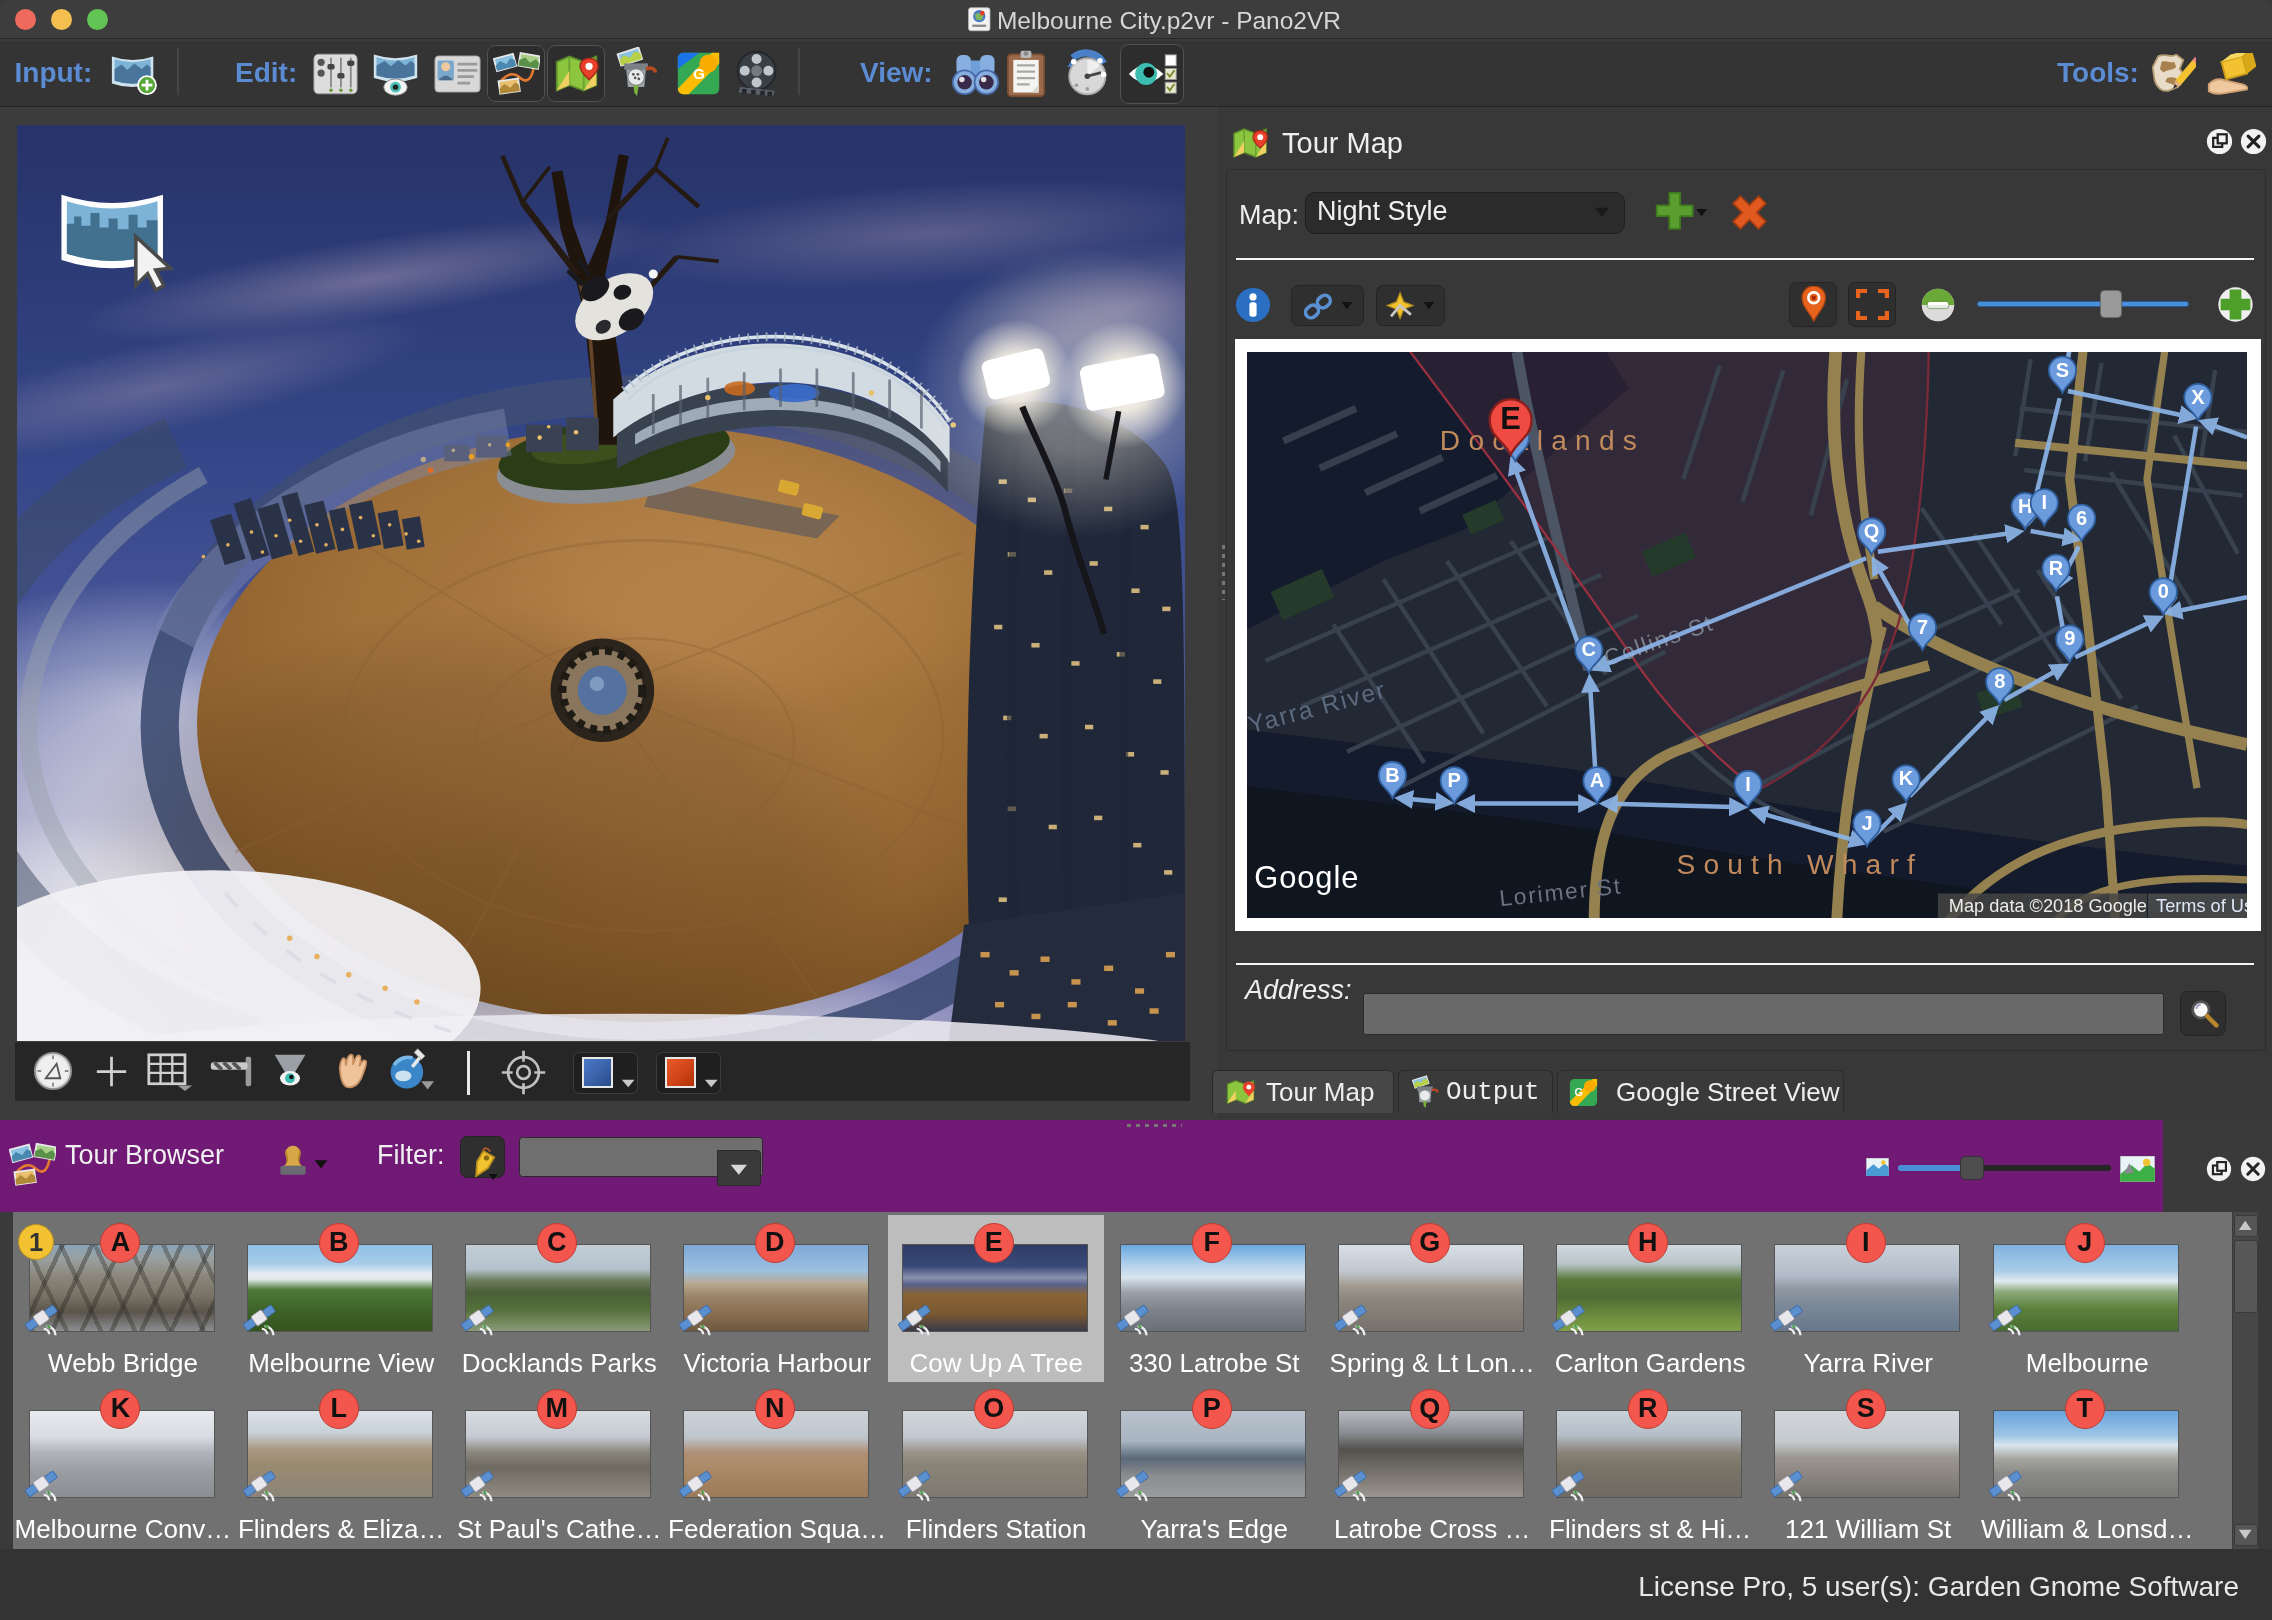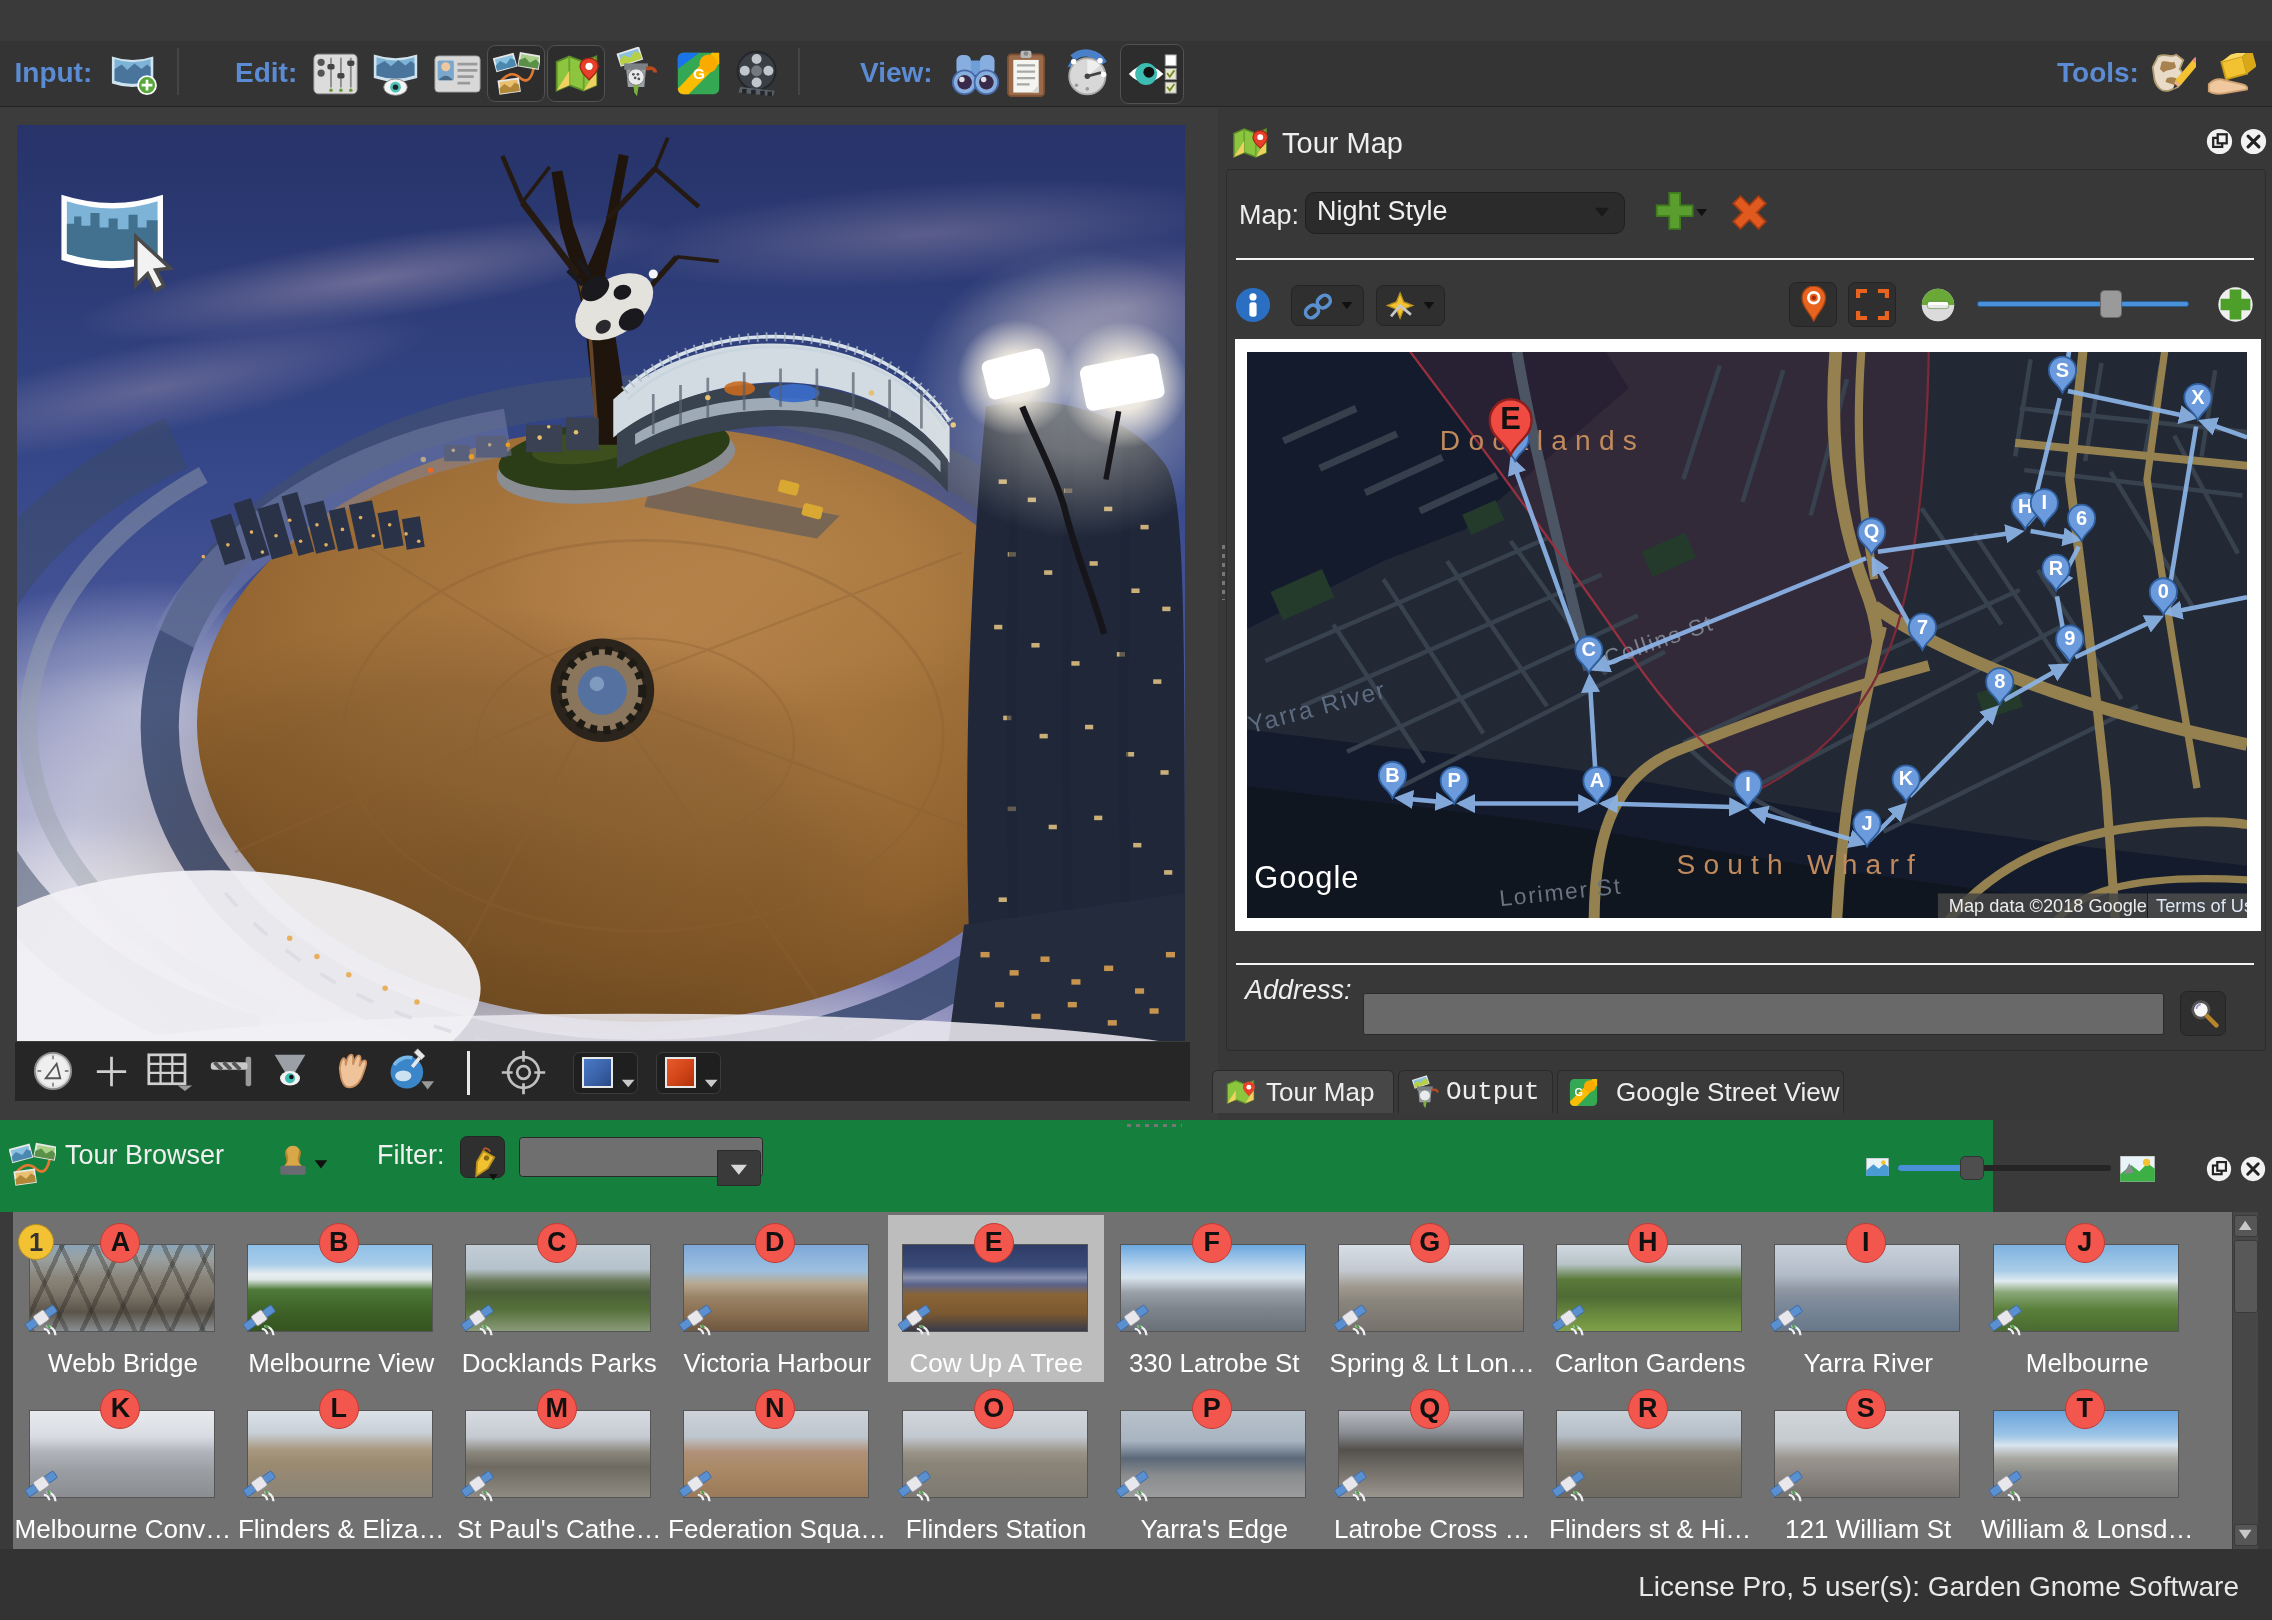--- a/index.html
+++ b/index.html
@@ -54,6 +54,19 @@
 <body>
 <div id="root">
 
+  <div id="titlebar" class="abs">
+    <div class="tl abs" style="left:14.5px; background:#ee6a5f;"></div>
+    <div class="tl abs" style="left:51px; background:#f5bf4f;"></div>
+    <div class="tl abs" style="left:87px; background:#61c455;"></div>
+    <div id="title" class="abs">Melbourne City.p2vr - Pano2VR</div>
+    <svg class="abs" style="left:967px;top:7.3px;" width="24.5" height="24.5" viewBox="0 0 32 32">
+      <rect x="2" y="1" width="28" height="30" rx="3" fill="#f2f2f2" stroke="#bbb"></rect>
+      <circle cx="16" cy="12" r="8" fill="#4a7ac8"></circle>
+        <path d="M10,10 a8,5 0 0 1 12,0 l-2,6 a6,4 0 0 1 -8,0 Z" fill="#8cc63f" opacity="0.8"></path>
+      <circle cx="20" cy="8" r="3" fill="#e8402a"></circle>
+      <rect x="7" y="23" width="18" height="3" fill="#888"></rect>
+    </svg>
+  </div>
 
   <div id="toolbar" class="abs">
     <div class="tblabel abs" style="left:14.5px;">Input:</div>

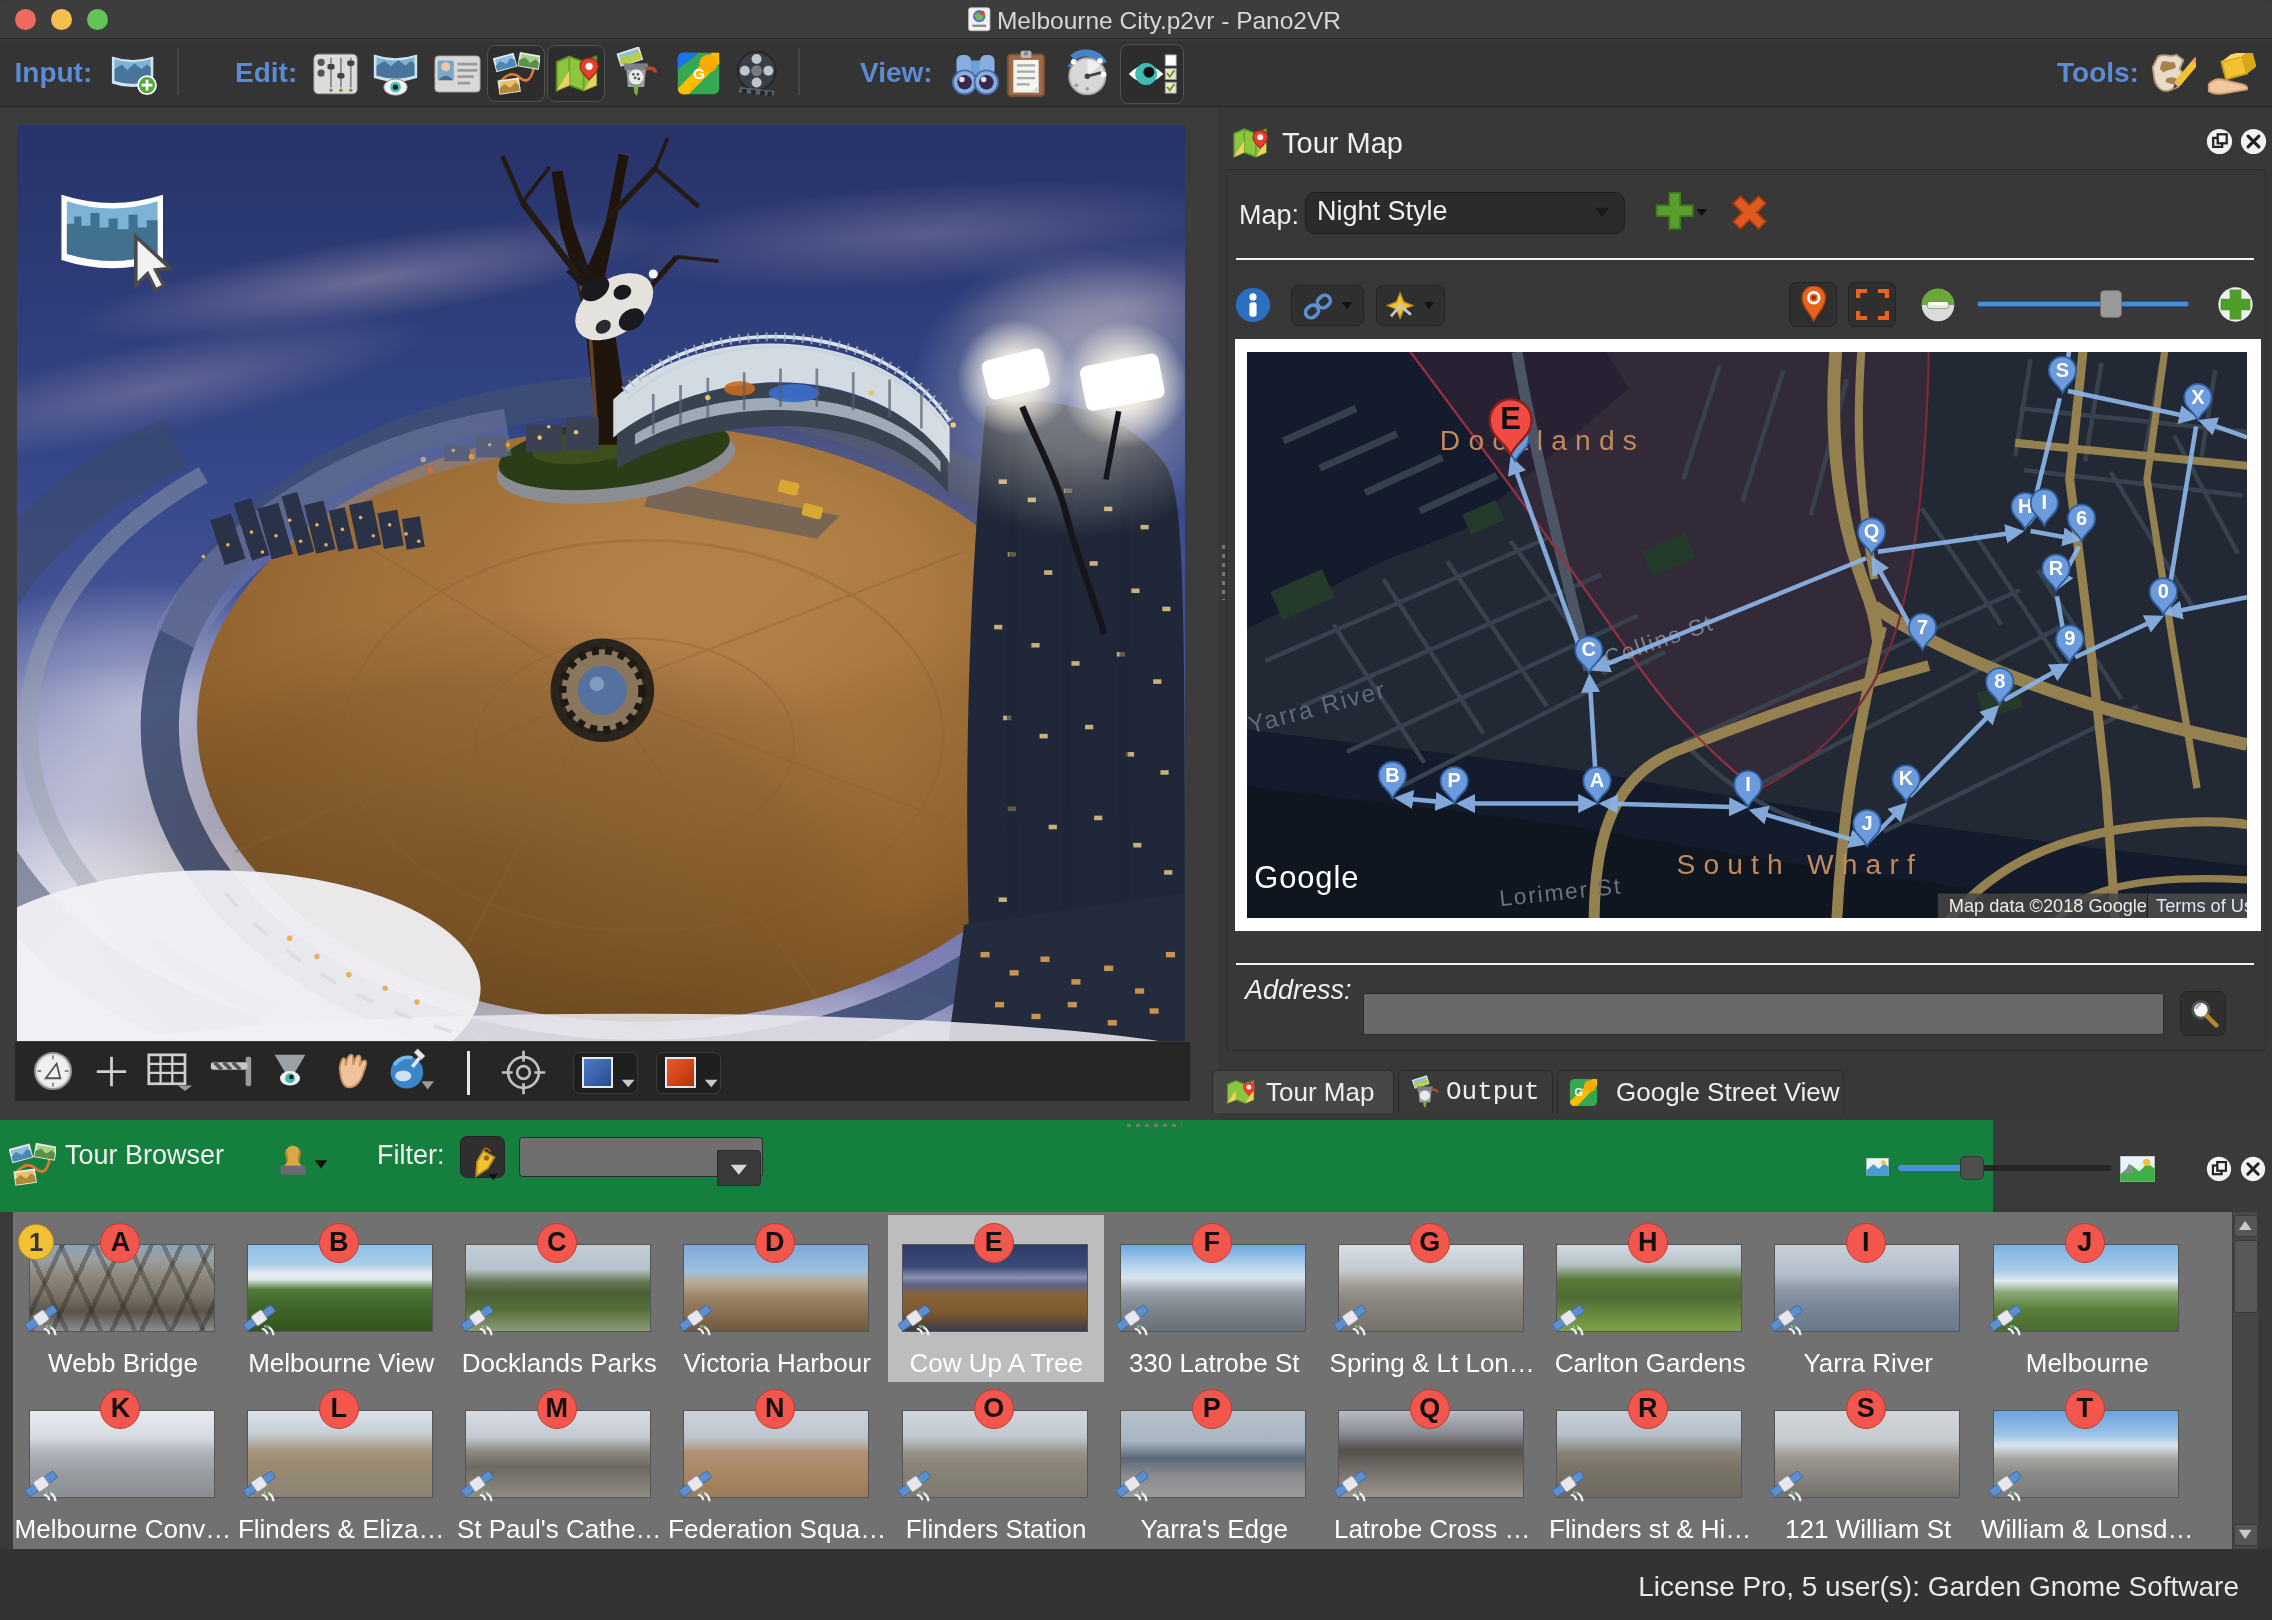--- a/index.html
+++ b/index.html
@@ -38,7 +38,7 @@
   .tab-in { background:#3a3a3a; }
 
   
-  #browserbar { left:0; top:1120px; width:1993px; height:92px; background:#15803d; }
+  #browserbar { left:0; top:1120px; width:2163px; height:92px; background:#701a75; }
   #thumbs { left:12.7px; top:1212px; width:2219px; height:337px; background:#717171; }
   #tscroll { left:2232px; top:1212px; width:26px; height:337px; background:#474747; border-left:0.9px solid #3a3a3a; }
   .thumbcell { position:absolute; width:216px; height:167px; }

